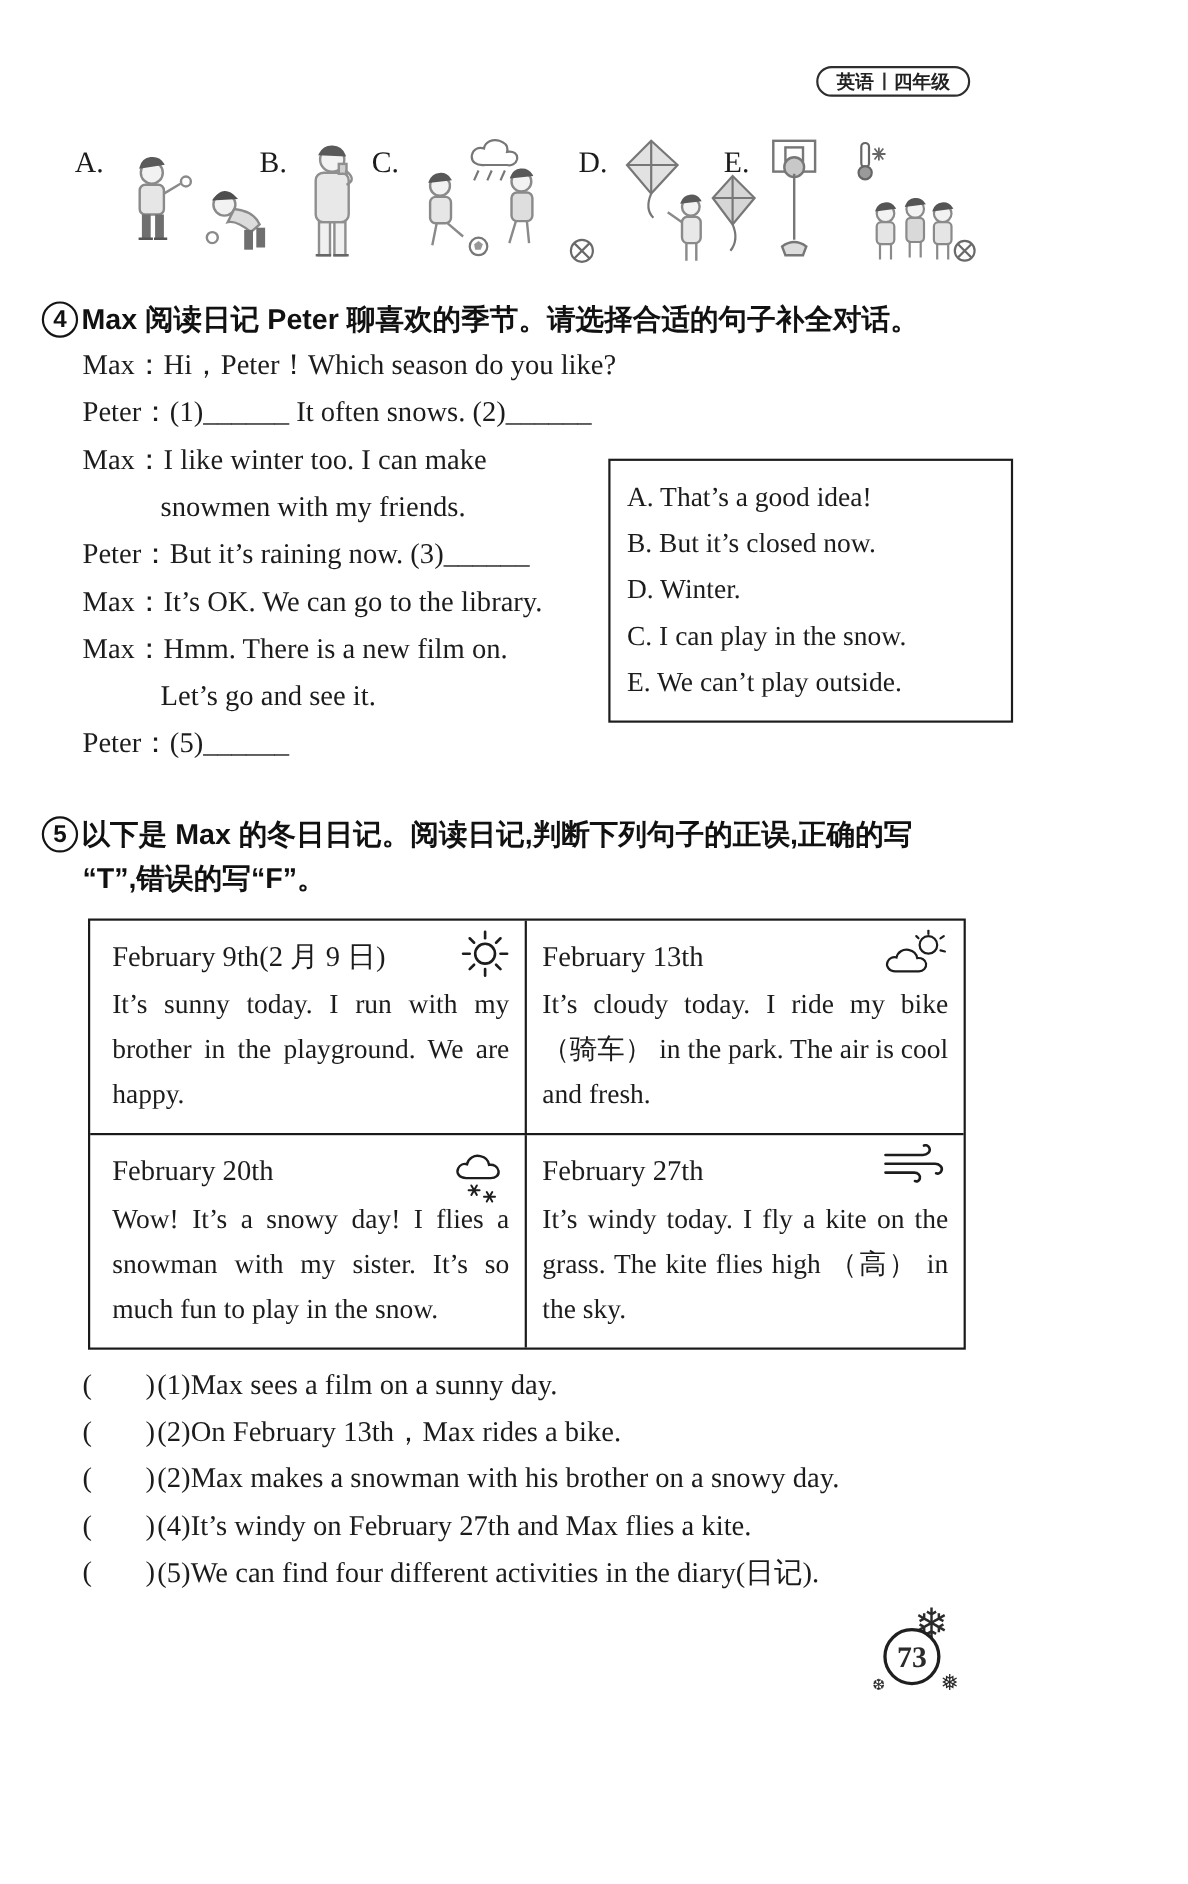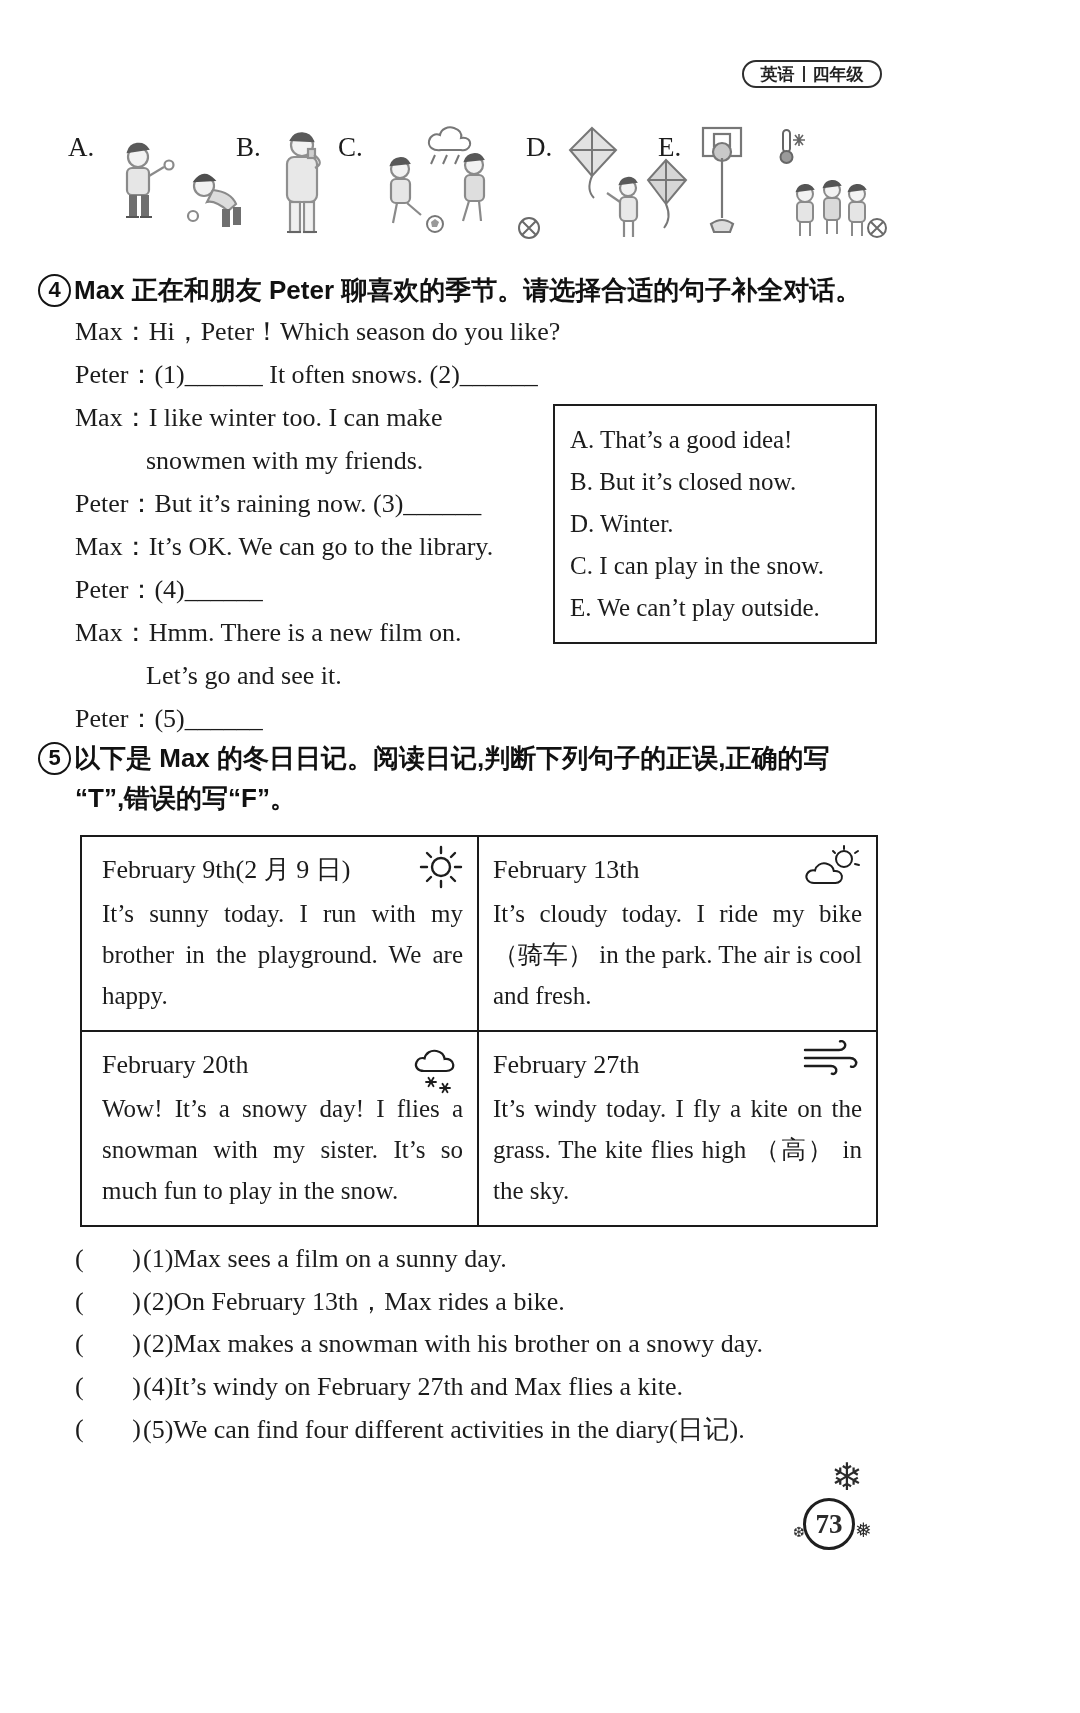--- a/index.html
+++ b/index.html
@@ -225,7 +225,7 @@
   <div class="ex-head ex4-head">
     <div class="head-row">
       <span class="circle-num">4</span>
-      <span>Max 正在和朋友 Peter 聊喜欢的季节。请选择合适的句子补全对话。</span>
+      <span>Max 阅读日记 Peter 聊喜欢的季节。请选择合适的句子补全对话。</span>
     </div>
   </div>
 

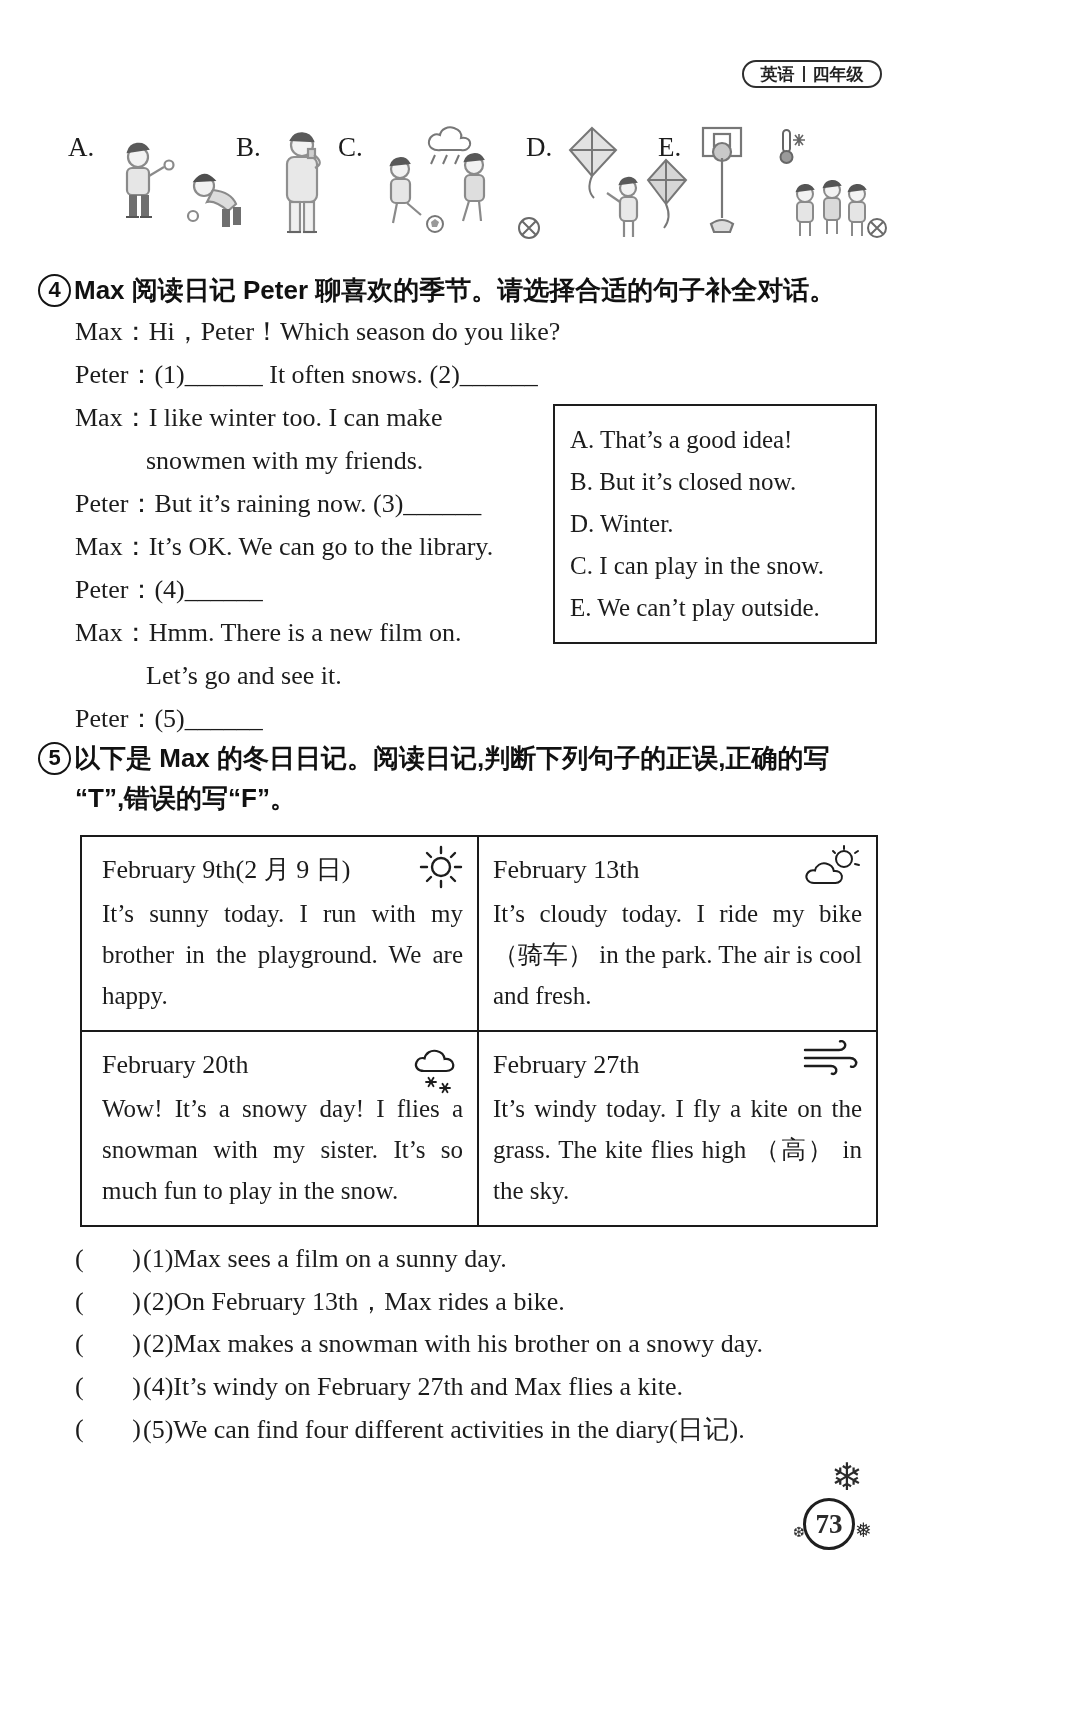--- a/index.html
+++ b/index.html
@@ -45,7 +45,7 @@
 
   
   .options-box {
-    position:absolute; top:404px; left:553px; width:324px;
+    position:absolute; top:417px; left:553px; width:368px;
     border:2px solid #1d1d1d; background:#fff; padding:13px 15px;
     font-size:25px; line-height:42px;
   }

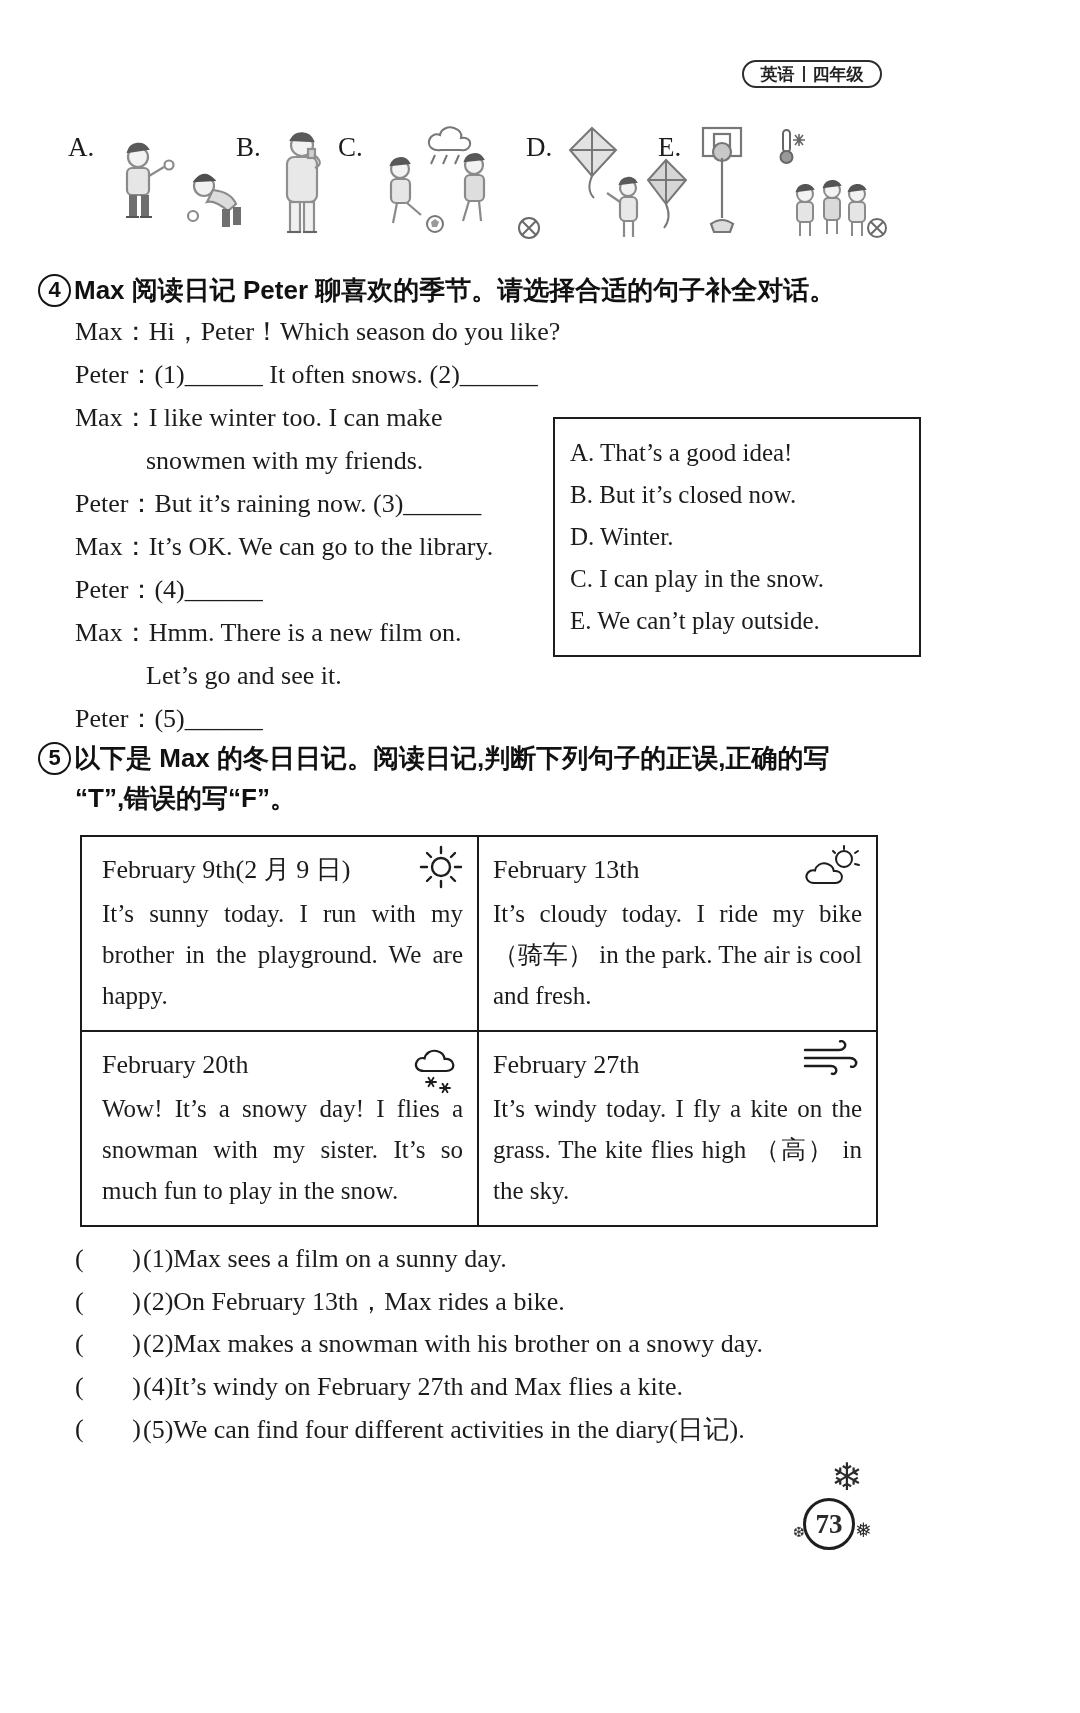--- a/index.html
+++ b/index.html
@@ -236,7 +236,6 @@
     <div class="dl indent">snowmen with my friends.</div>
     <div class="dl">Peter：But it’s raining now. (3)______</div>
     <div class="dl">Max：It’s OK. We can go to the library.</div>
-    <div class="dl">Peter：(4)______</div>
     <div class="dl">Max：Hmm.  There is a new film on.</div>
     <div class="dl indent">Let’s go and see it.</div>
     <div class="dl">Peter：(5)______</div>

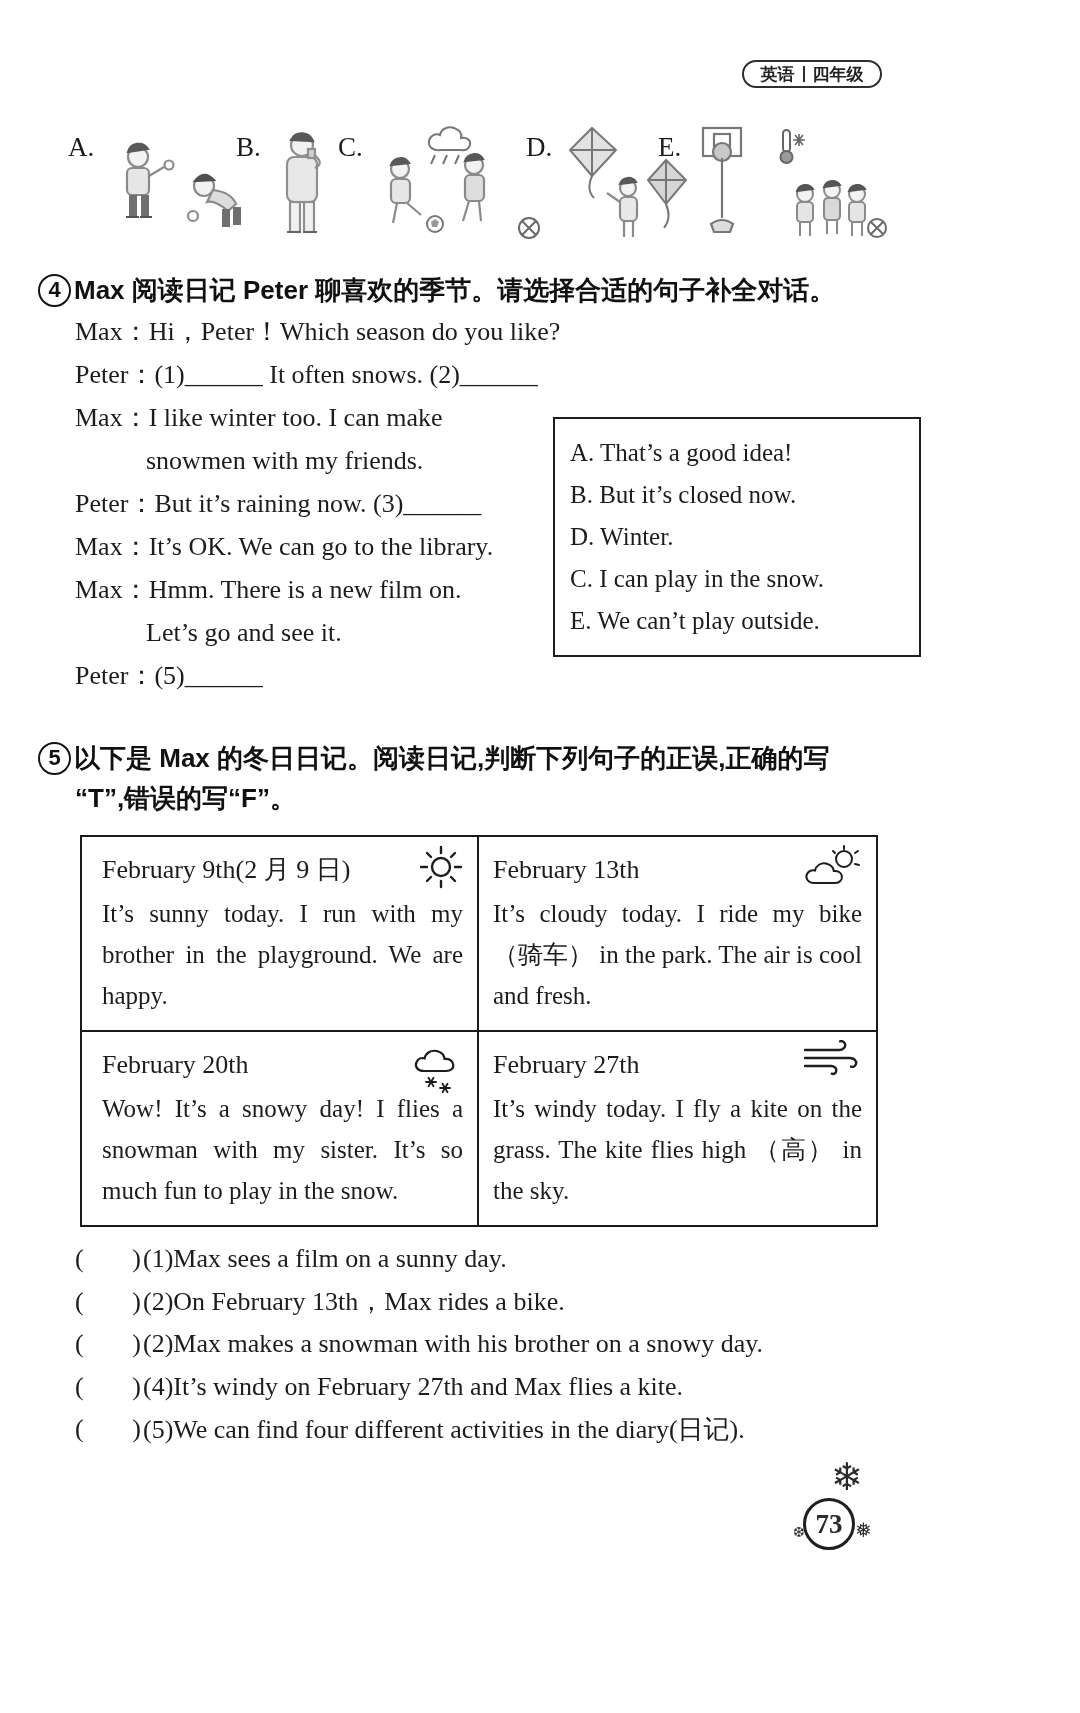--- a/index.html
+++ b/index.html
@@ -72,7 +72,7 @@
   .page-num { position:absolute; left:797px; top:1464px; width:96px; height:92px; color:#2b2b2b; }
   .flake-big { position:absolute; left:34px; top:-6px; font-size:38px; line-height:38px; }
   .num-circle {
-    position:absolute; left:6px; top:34px; width:52px; height:52px;
+    position:absolute; left:6px; top:16px; width:52px; height:52px;
     border:3px solid #1f1f1f; border-radius:50%; text-align:center;
     font:700 27px/47px "Liberation Serif", serif; background:#fff;
   }

